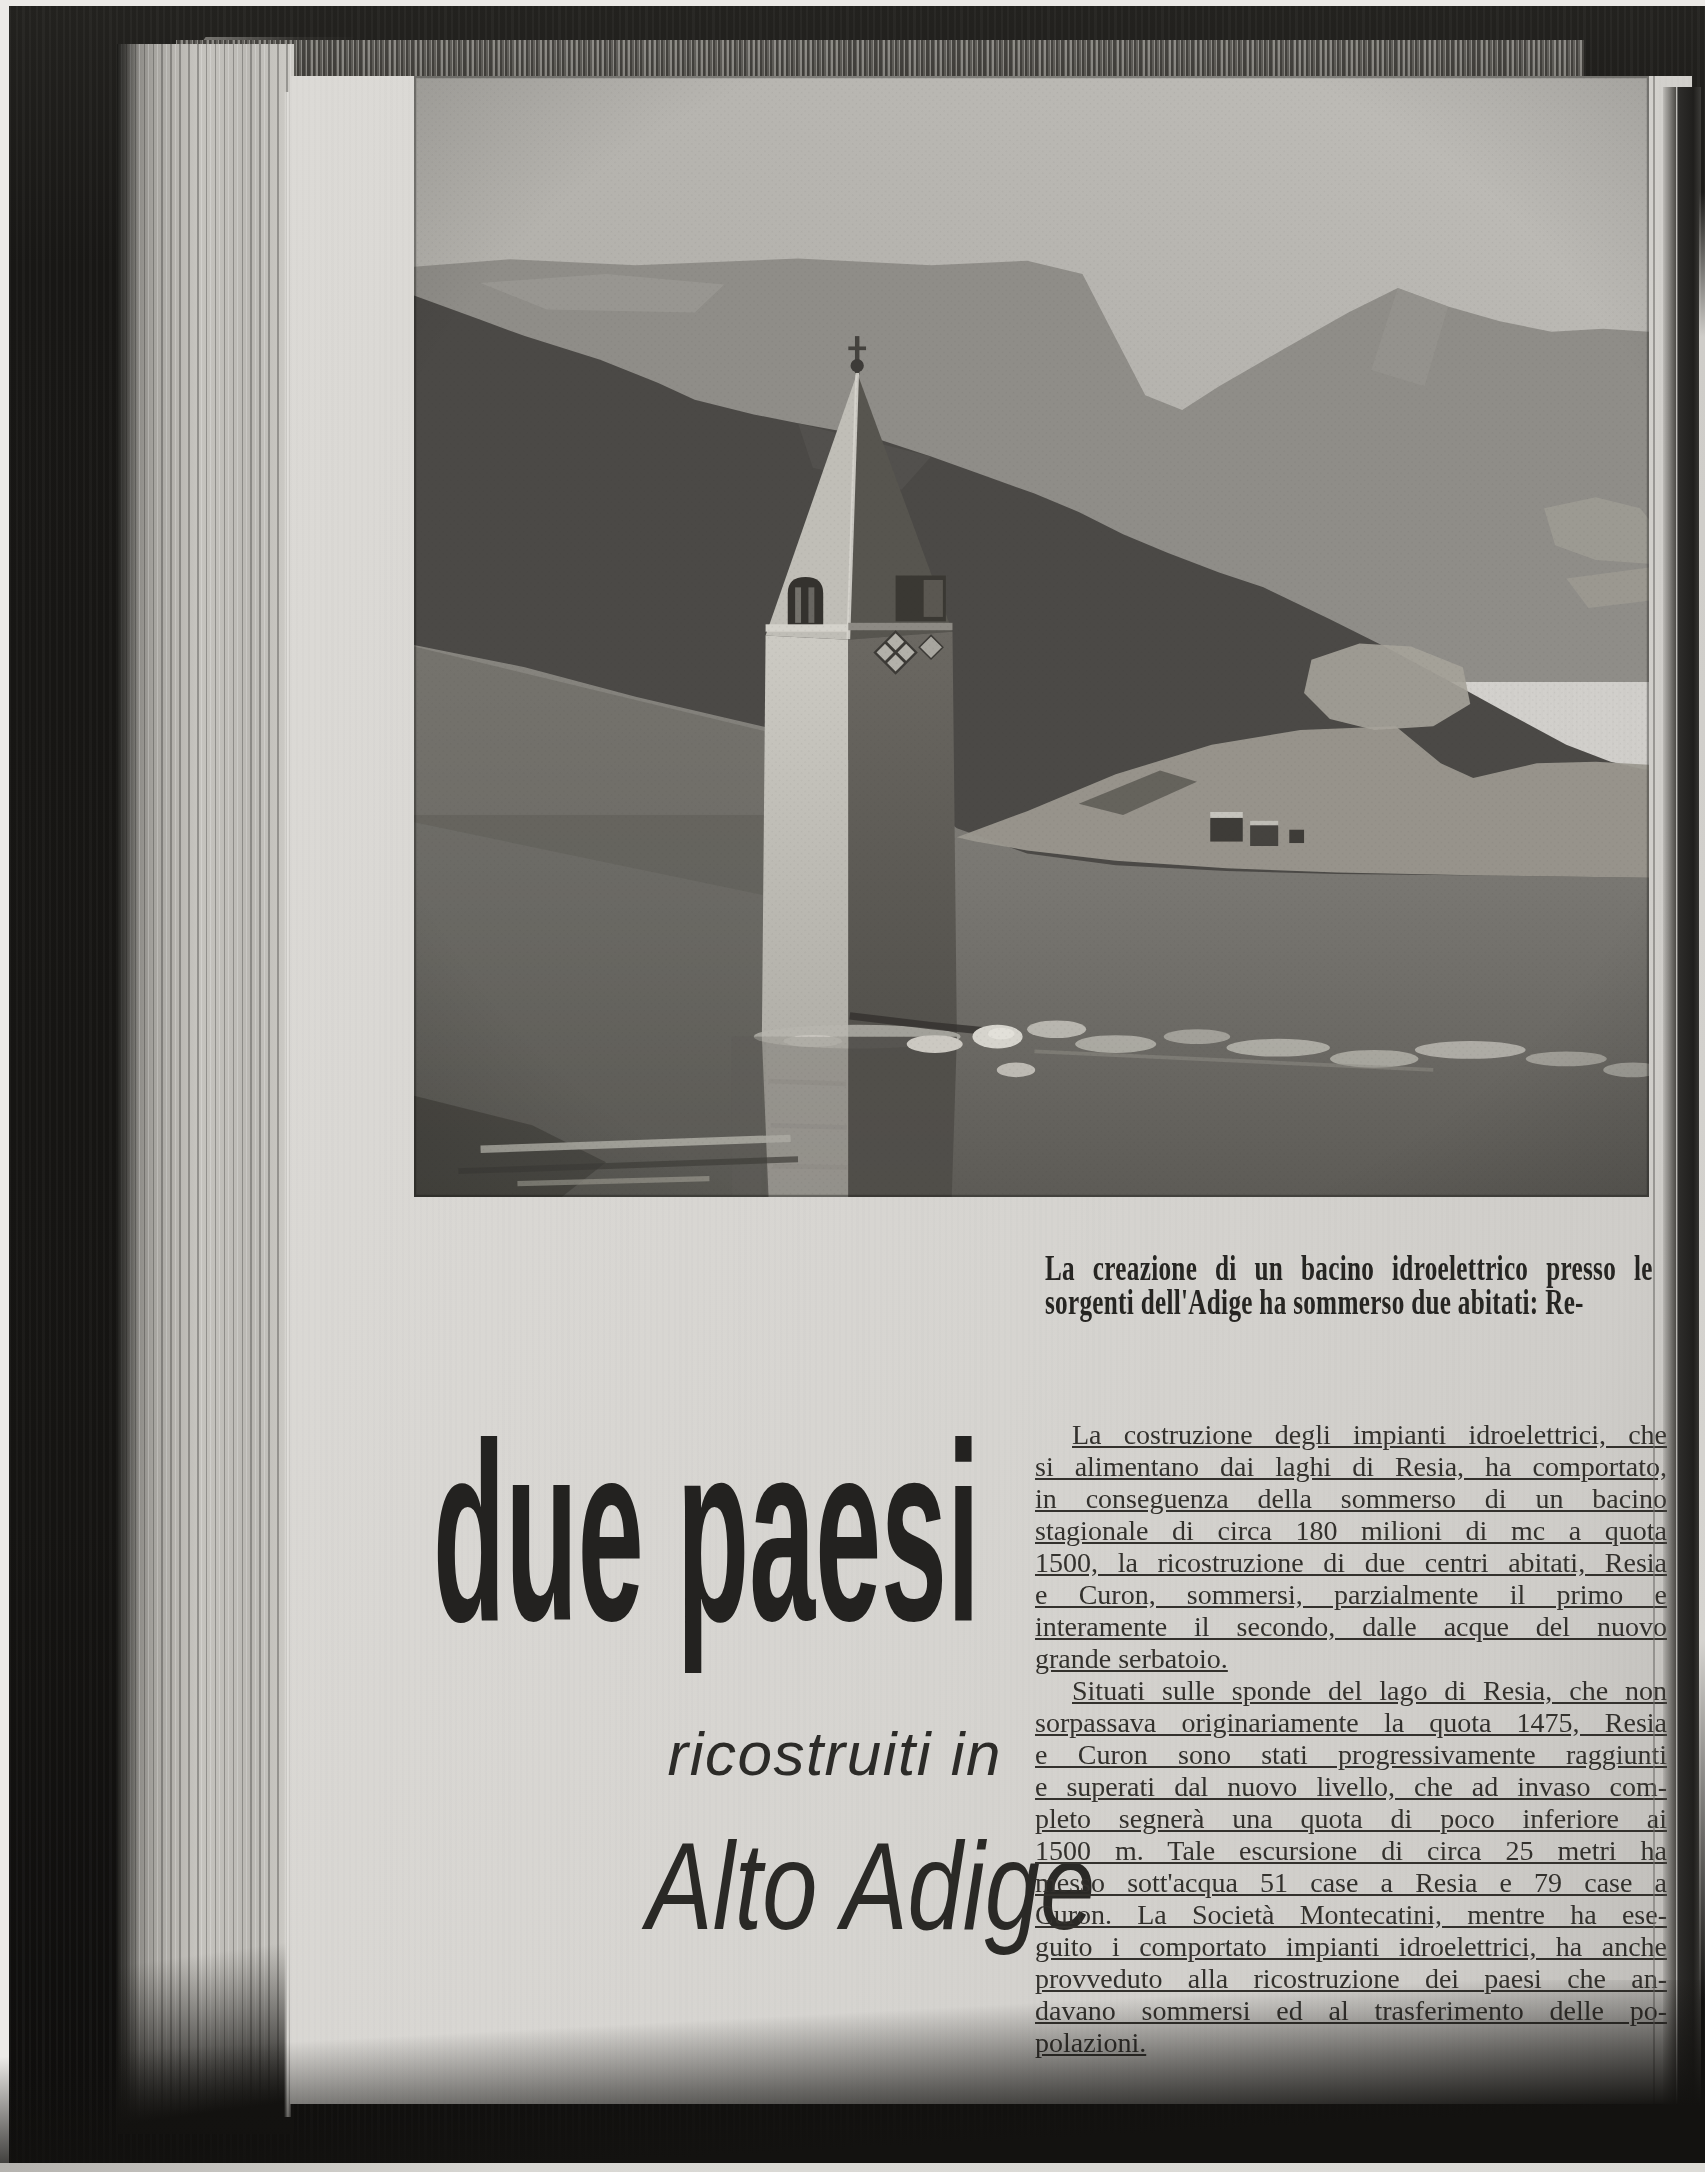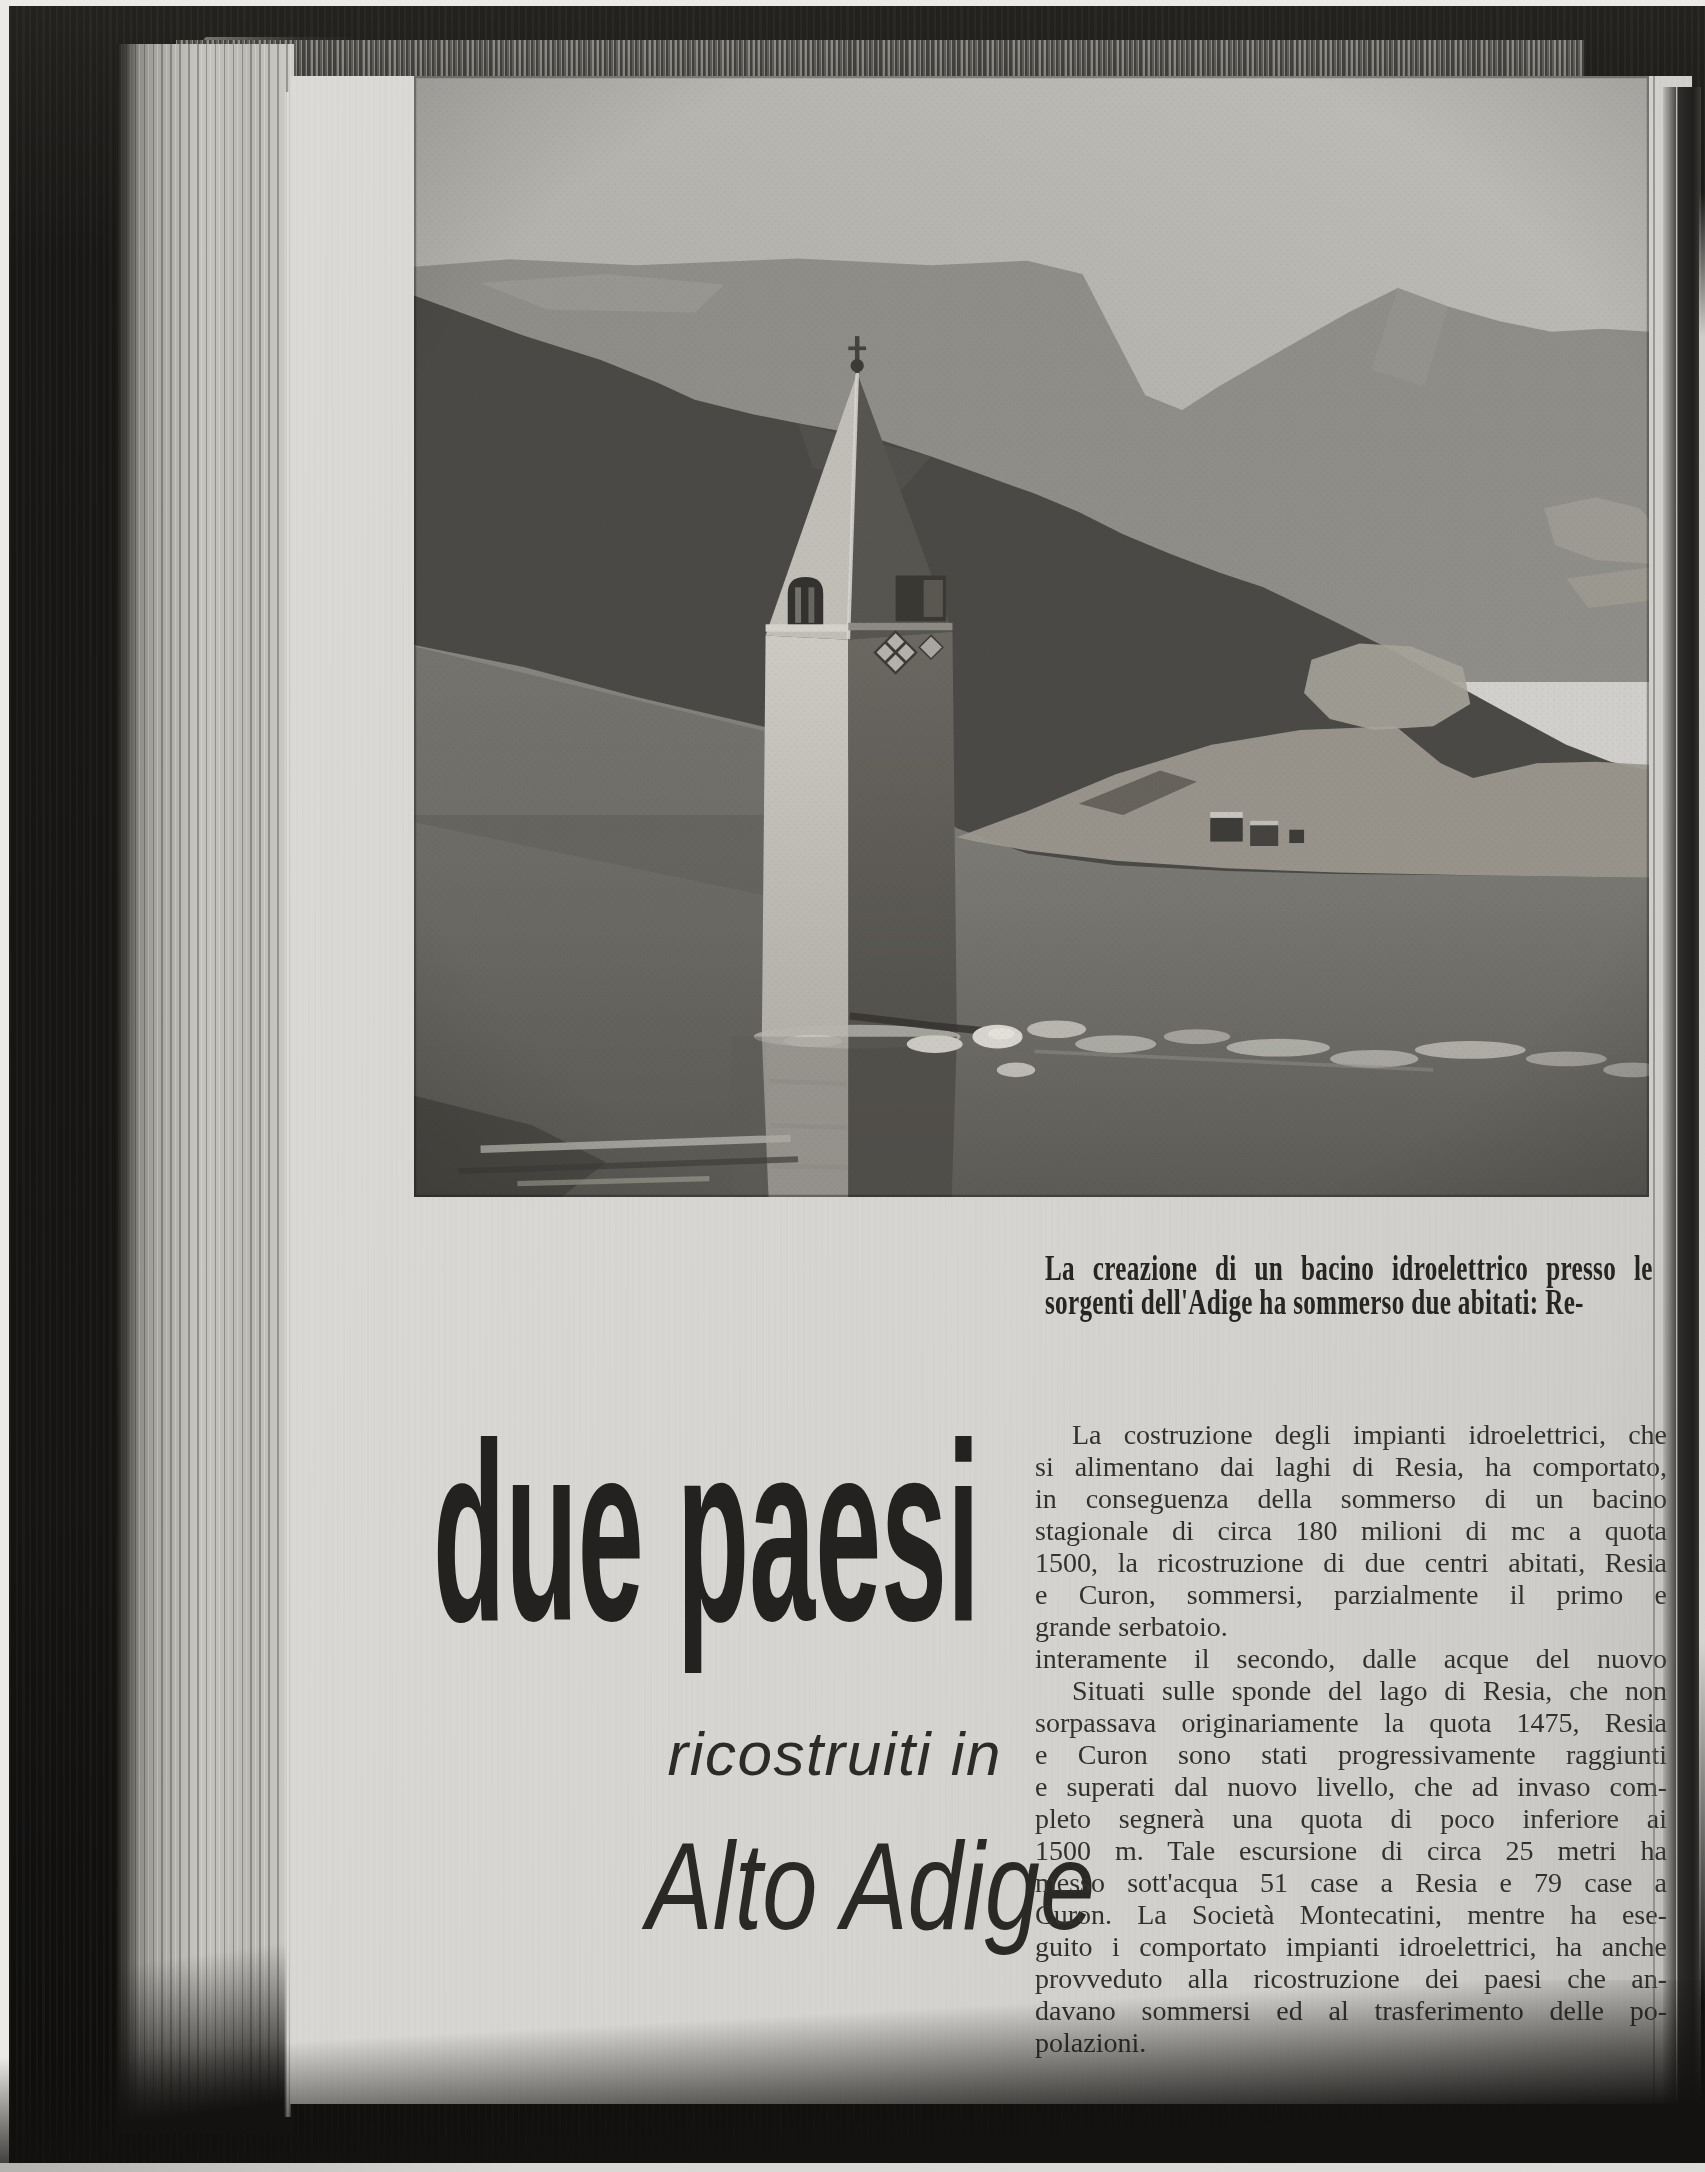--- a/index.html
+++ b/index.html
@@ -102,7 +102,7 @@
     font-family:"Liberation Serif", serif; font-size:28px; line-height:32px;
     color:#33312d;
   }
-  .bline{ text-align:justify; text-align-last:justify; }
+  .bline{ text-align:justify; text-align-last:justify;text-decoration:underline; }
   .bline.first{ text-indent:37px; }
   .bline.last{ text-align-last:left; }
 </style>

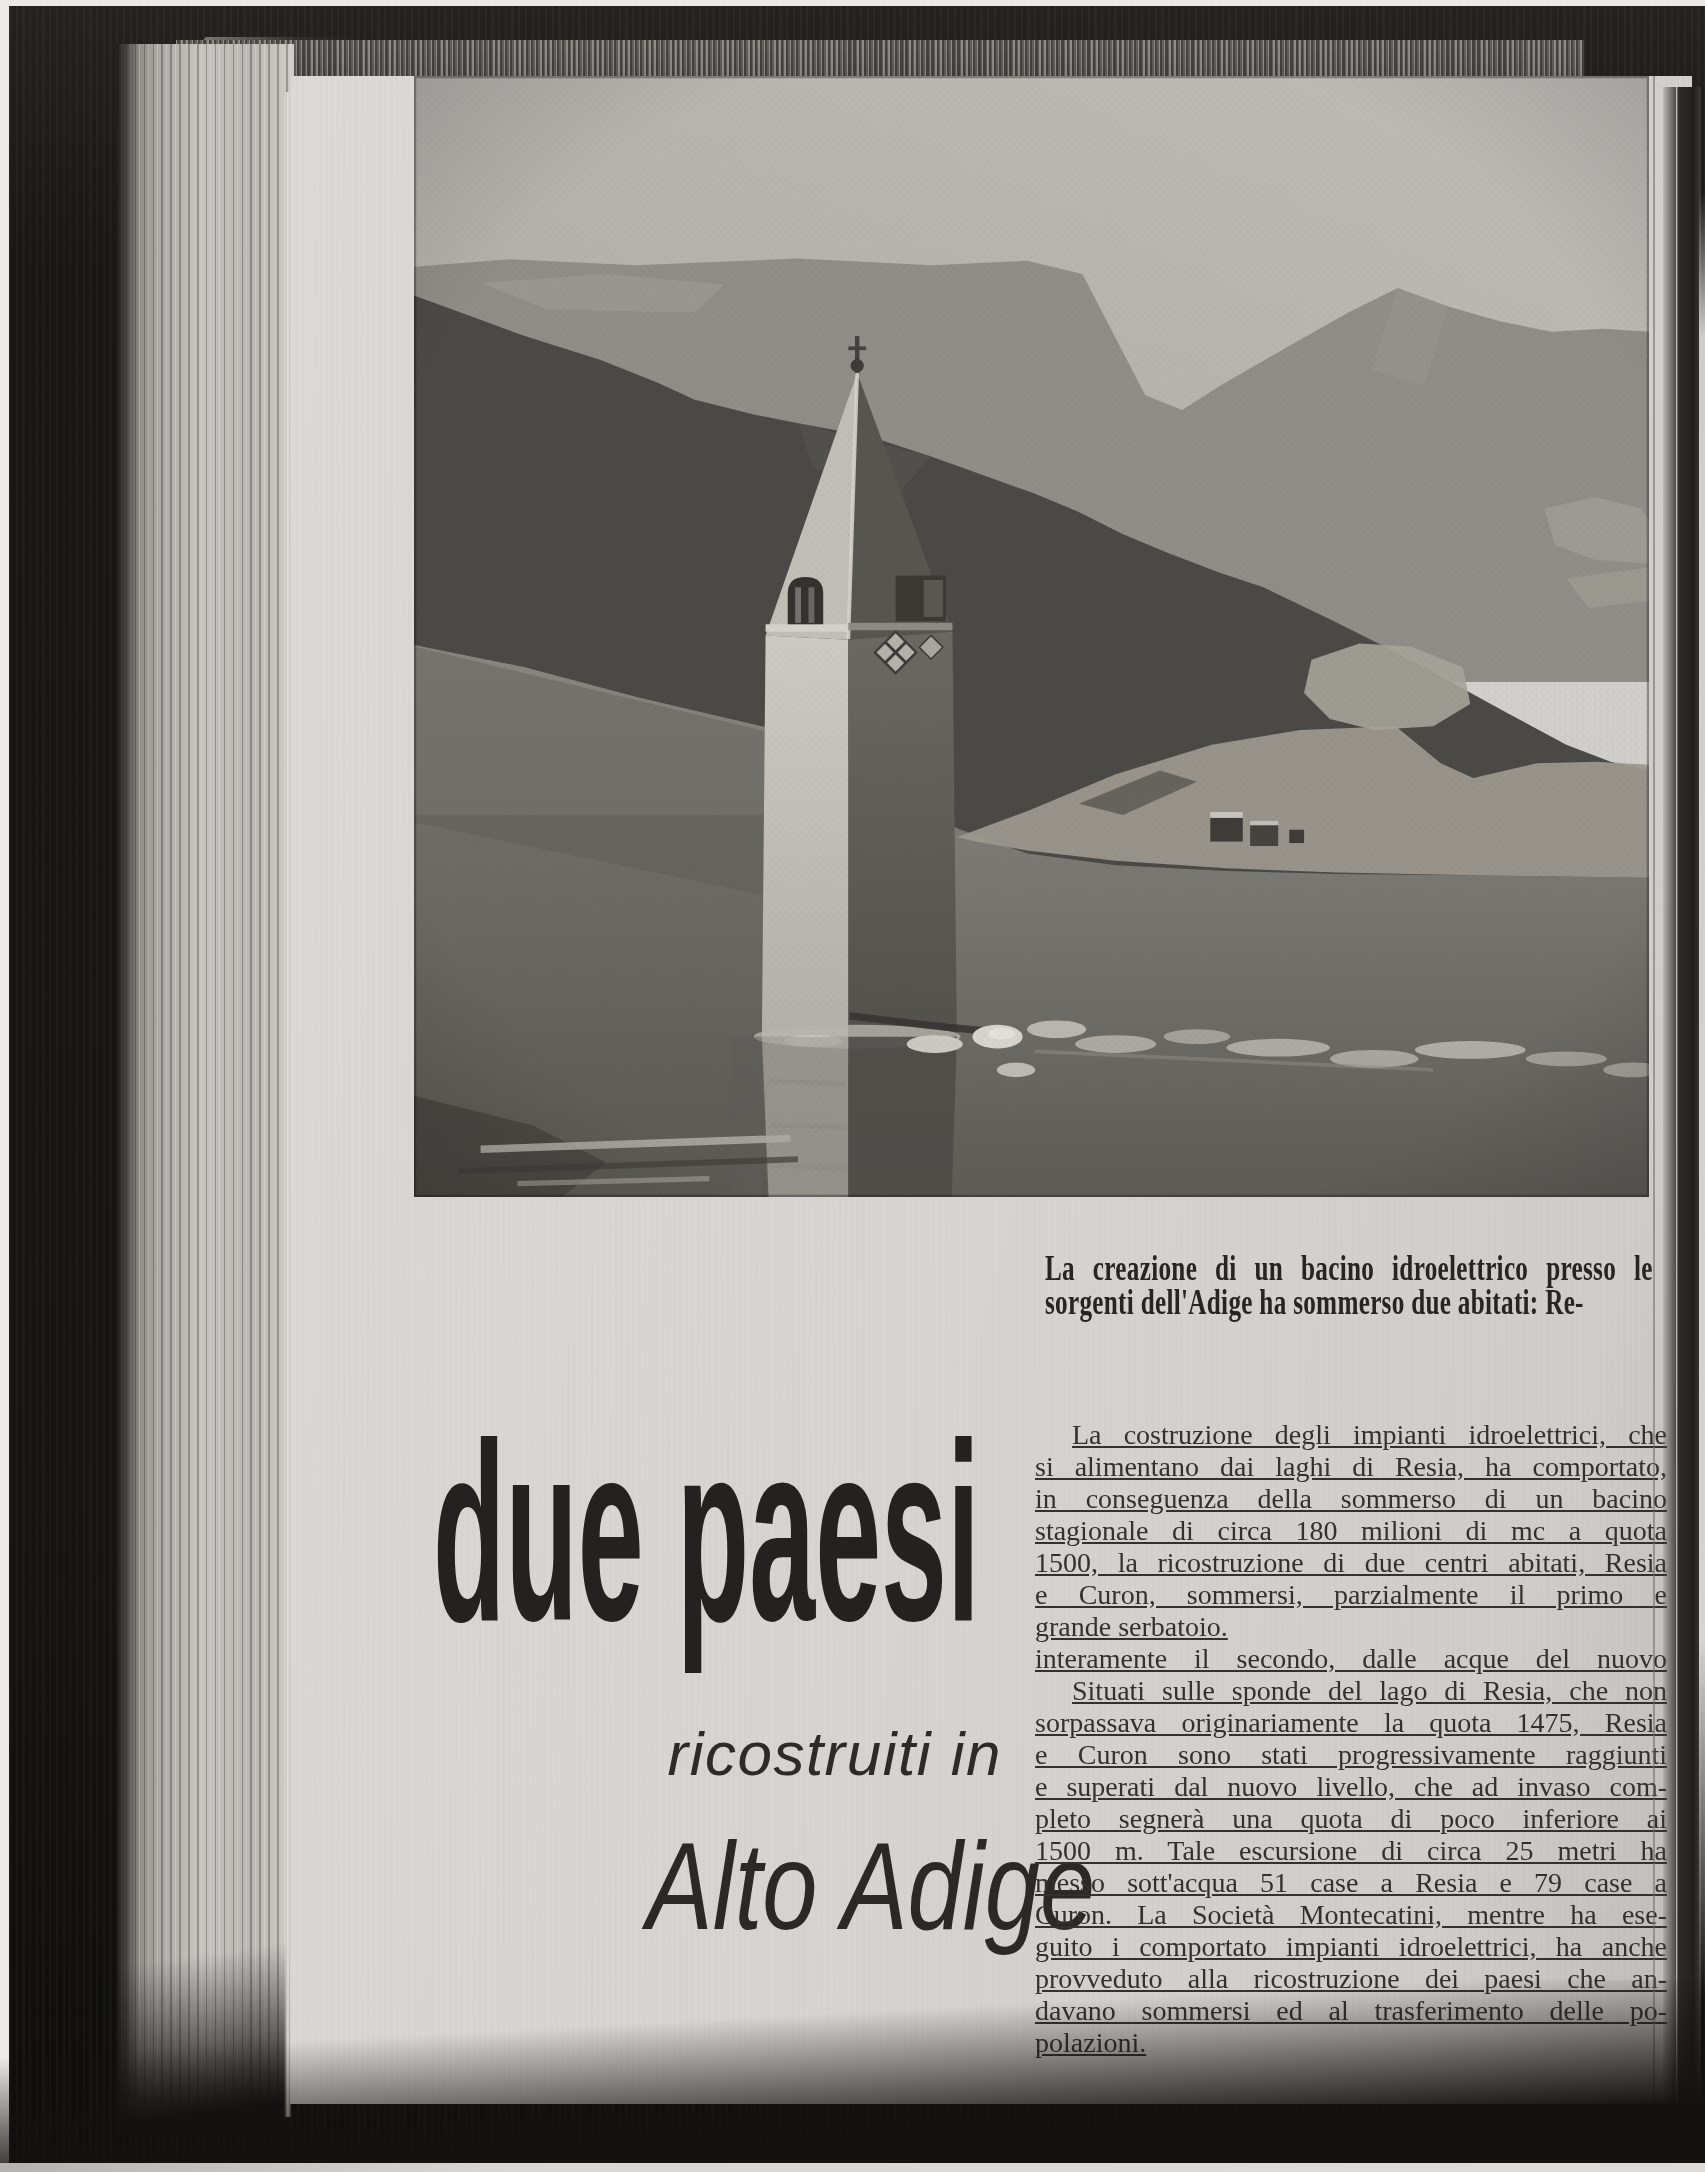--- a/index.html
+++ b/index.html
@@ -271,8 +271,8 @@
           <div class="bline">stagionale di circa 180 milioni di mc a quota</div>
           <div class="bline">1500, la ricostruzione di due centri abitati, Resia</div>
           <div class="bline">e Curon, sommersi, parzialmente il primo e</div>
+          <div class="bline">interamente il secondo, dalle acque del nuovo</div>
           <div class="bline last">grande serbatoio.</div>
-          <div class="bline">interamente il secondo, dalle acque del nuovo</div>
         </div>
         <div class="para">
           <div class="bline first">Situati sulle sponde del lago di Resia, che non</div>

